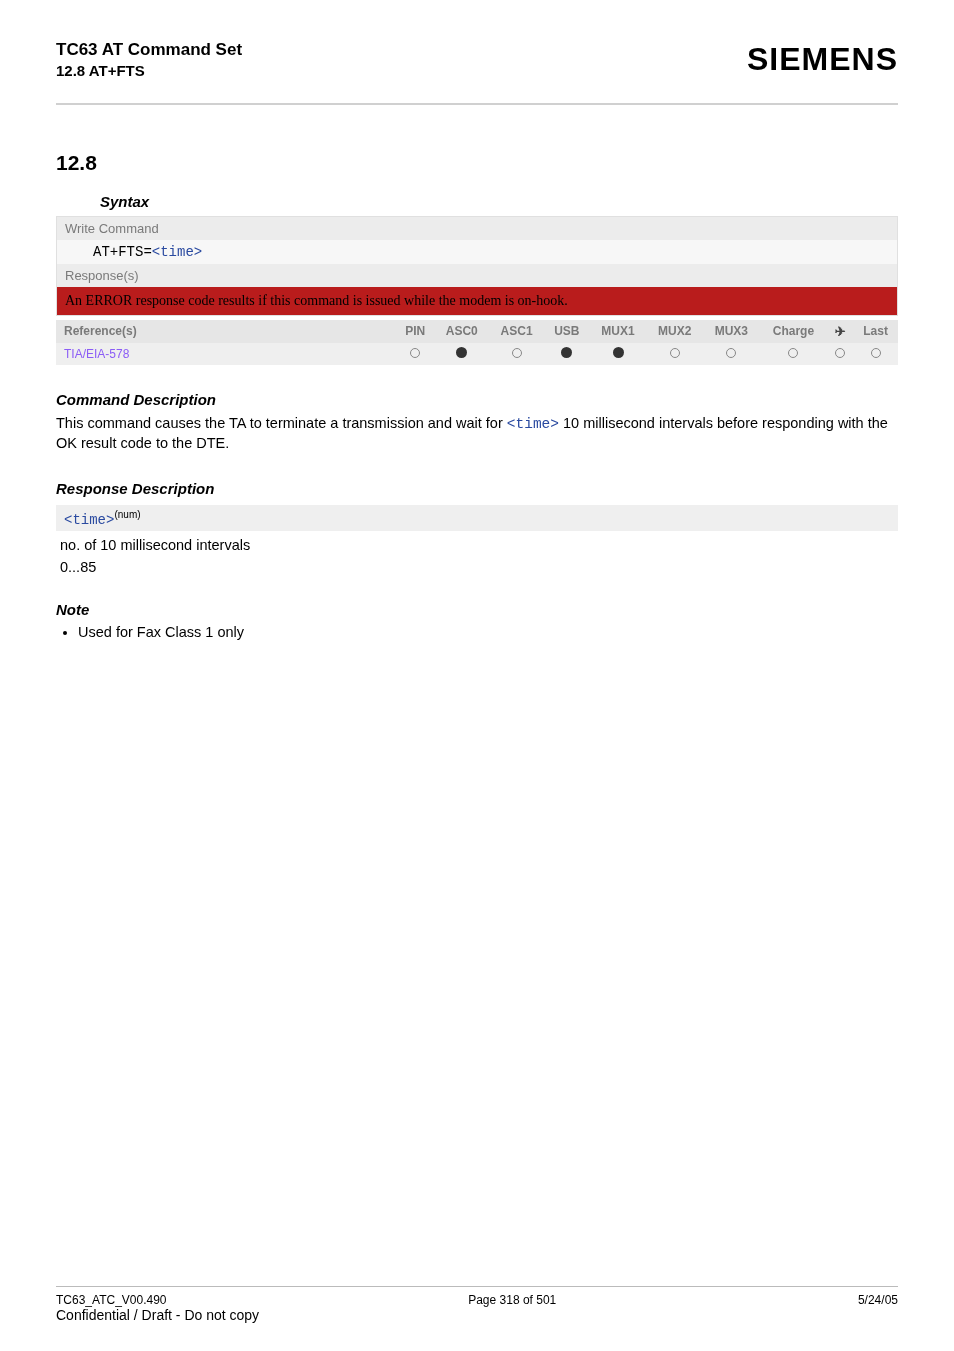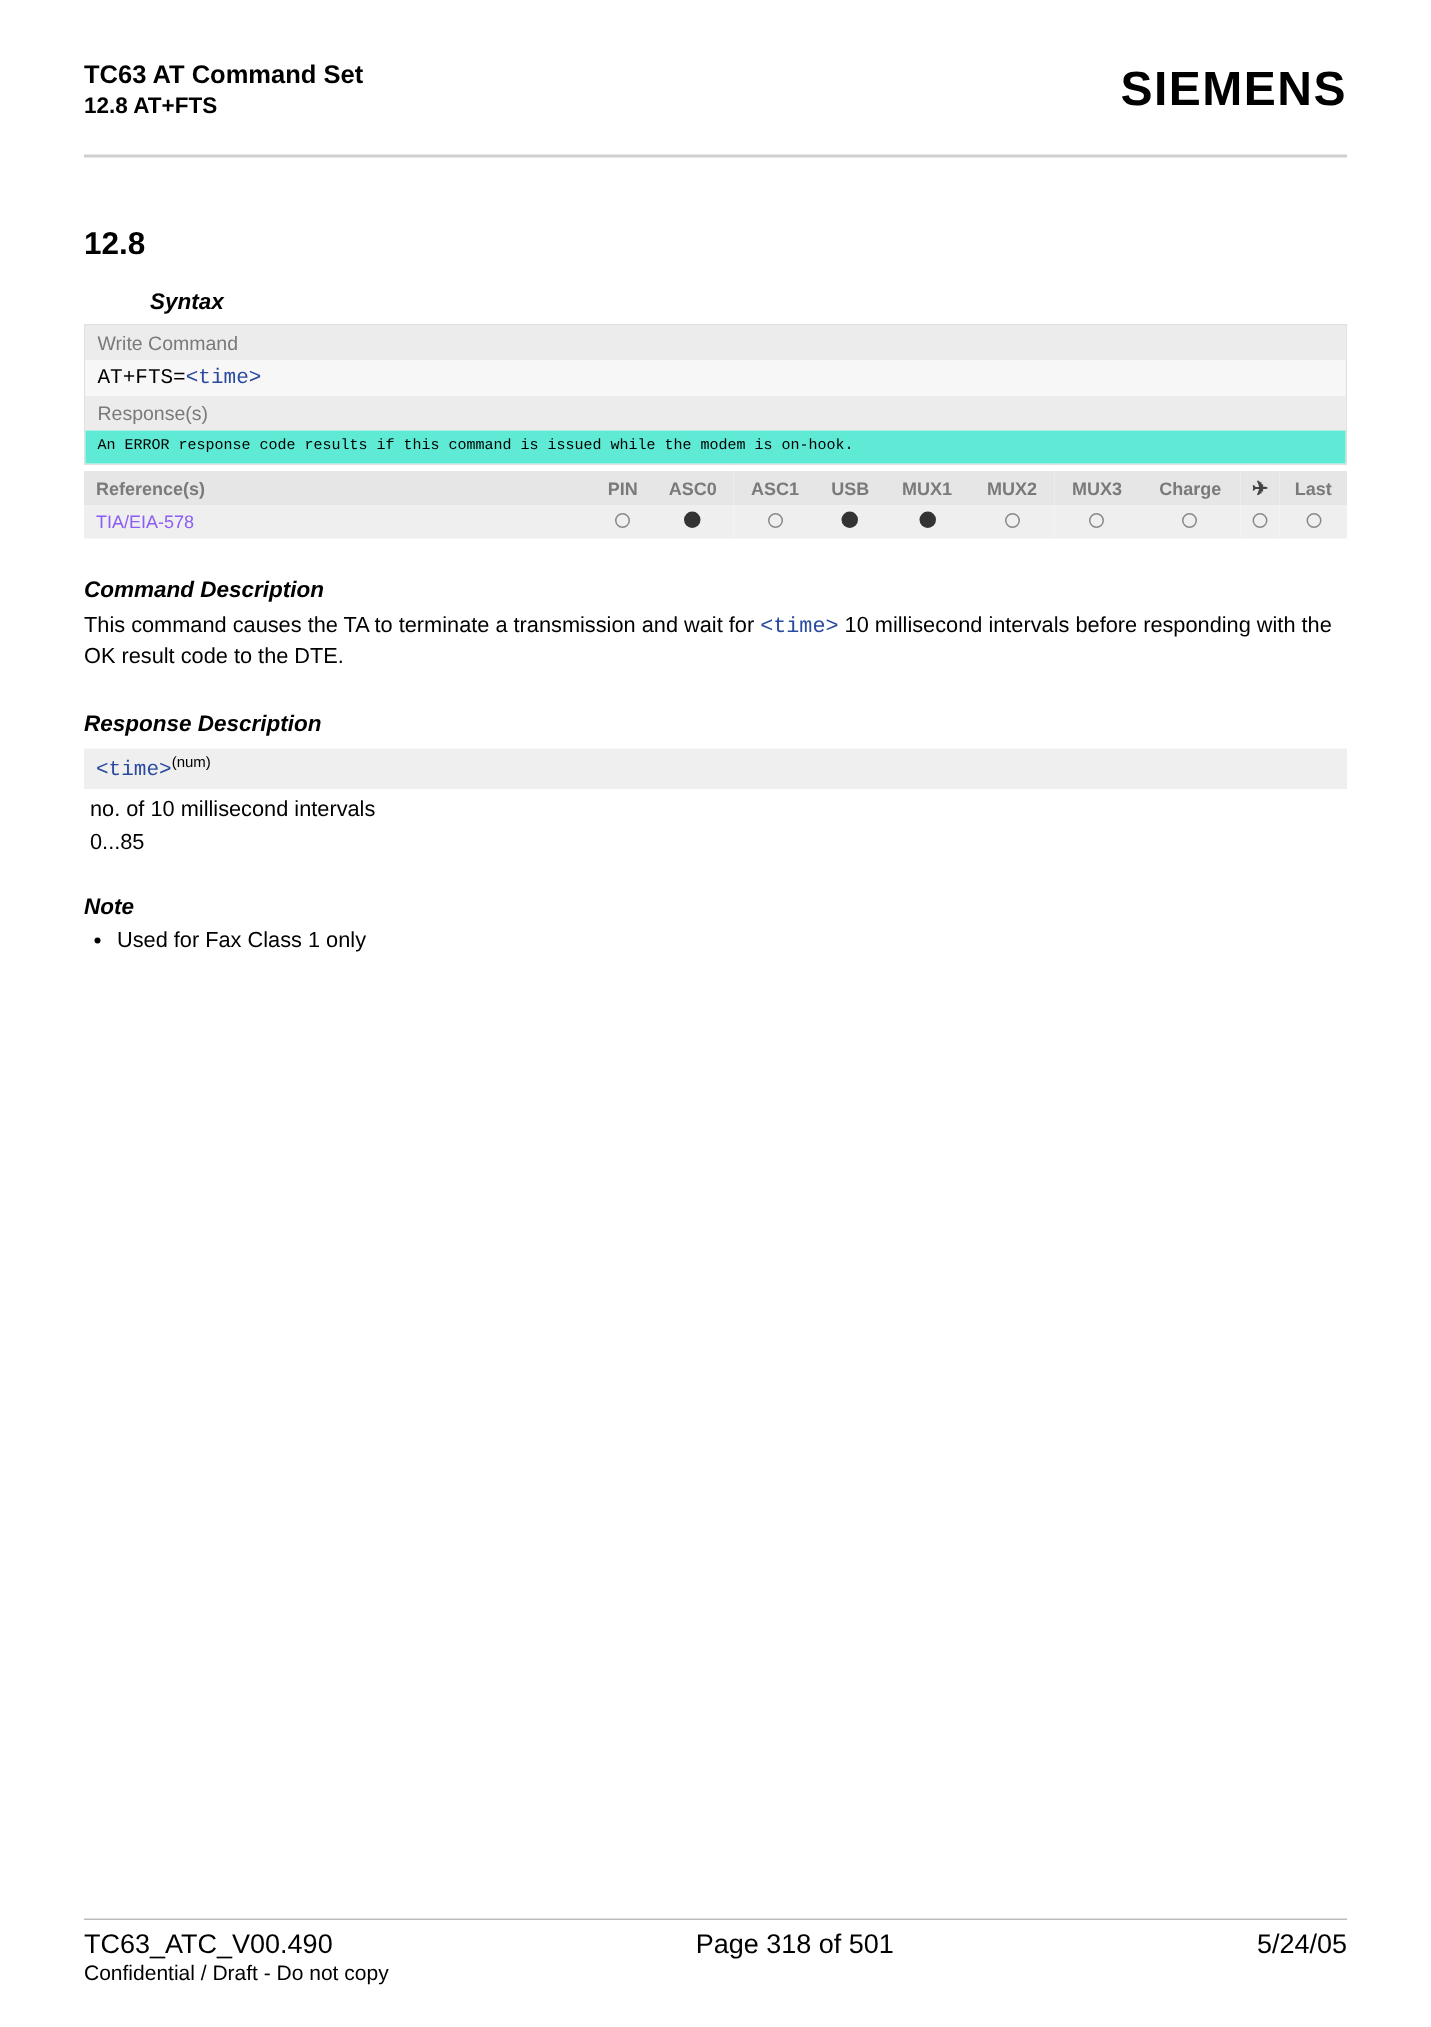--- a/index.html
+++ b/index.html
@@ -66,7 +66,7 @@
     color: #2a4aa0;
     font-size: 14px;
   }
-  .box-code .plain { color: #000; }
+  .box-code .plain { color: #000; margin-left: 28px; }
   .box-response {
     background: #5eead4;
     font-family: Liberation Mono, monospace;

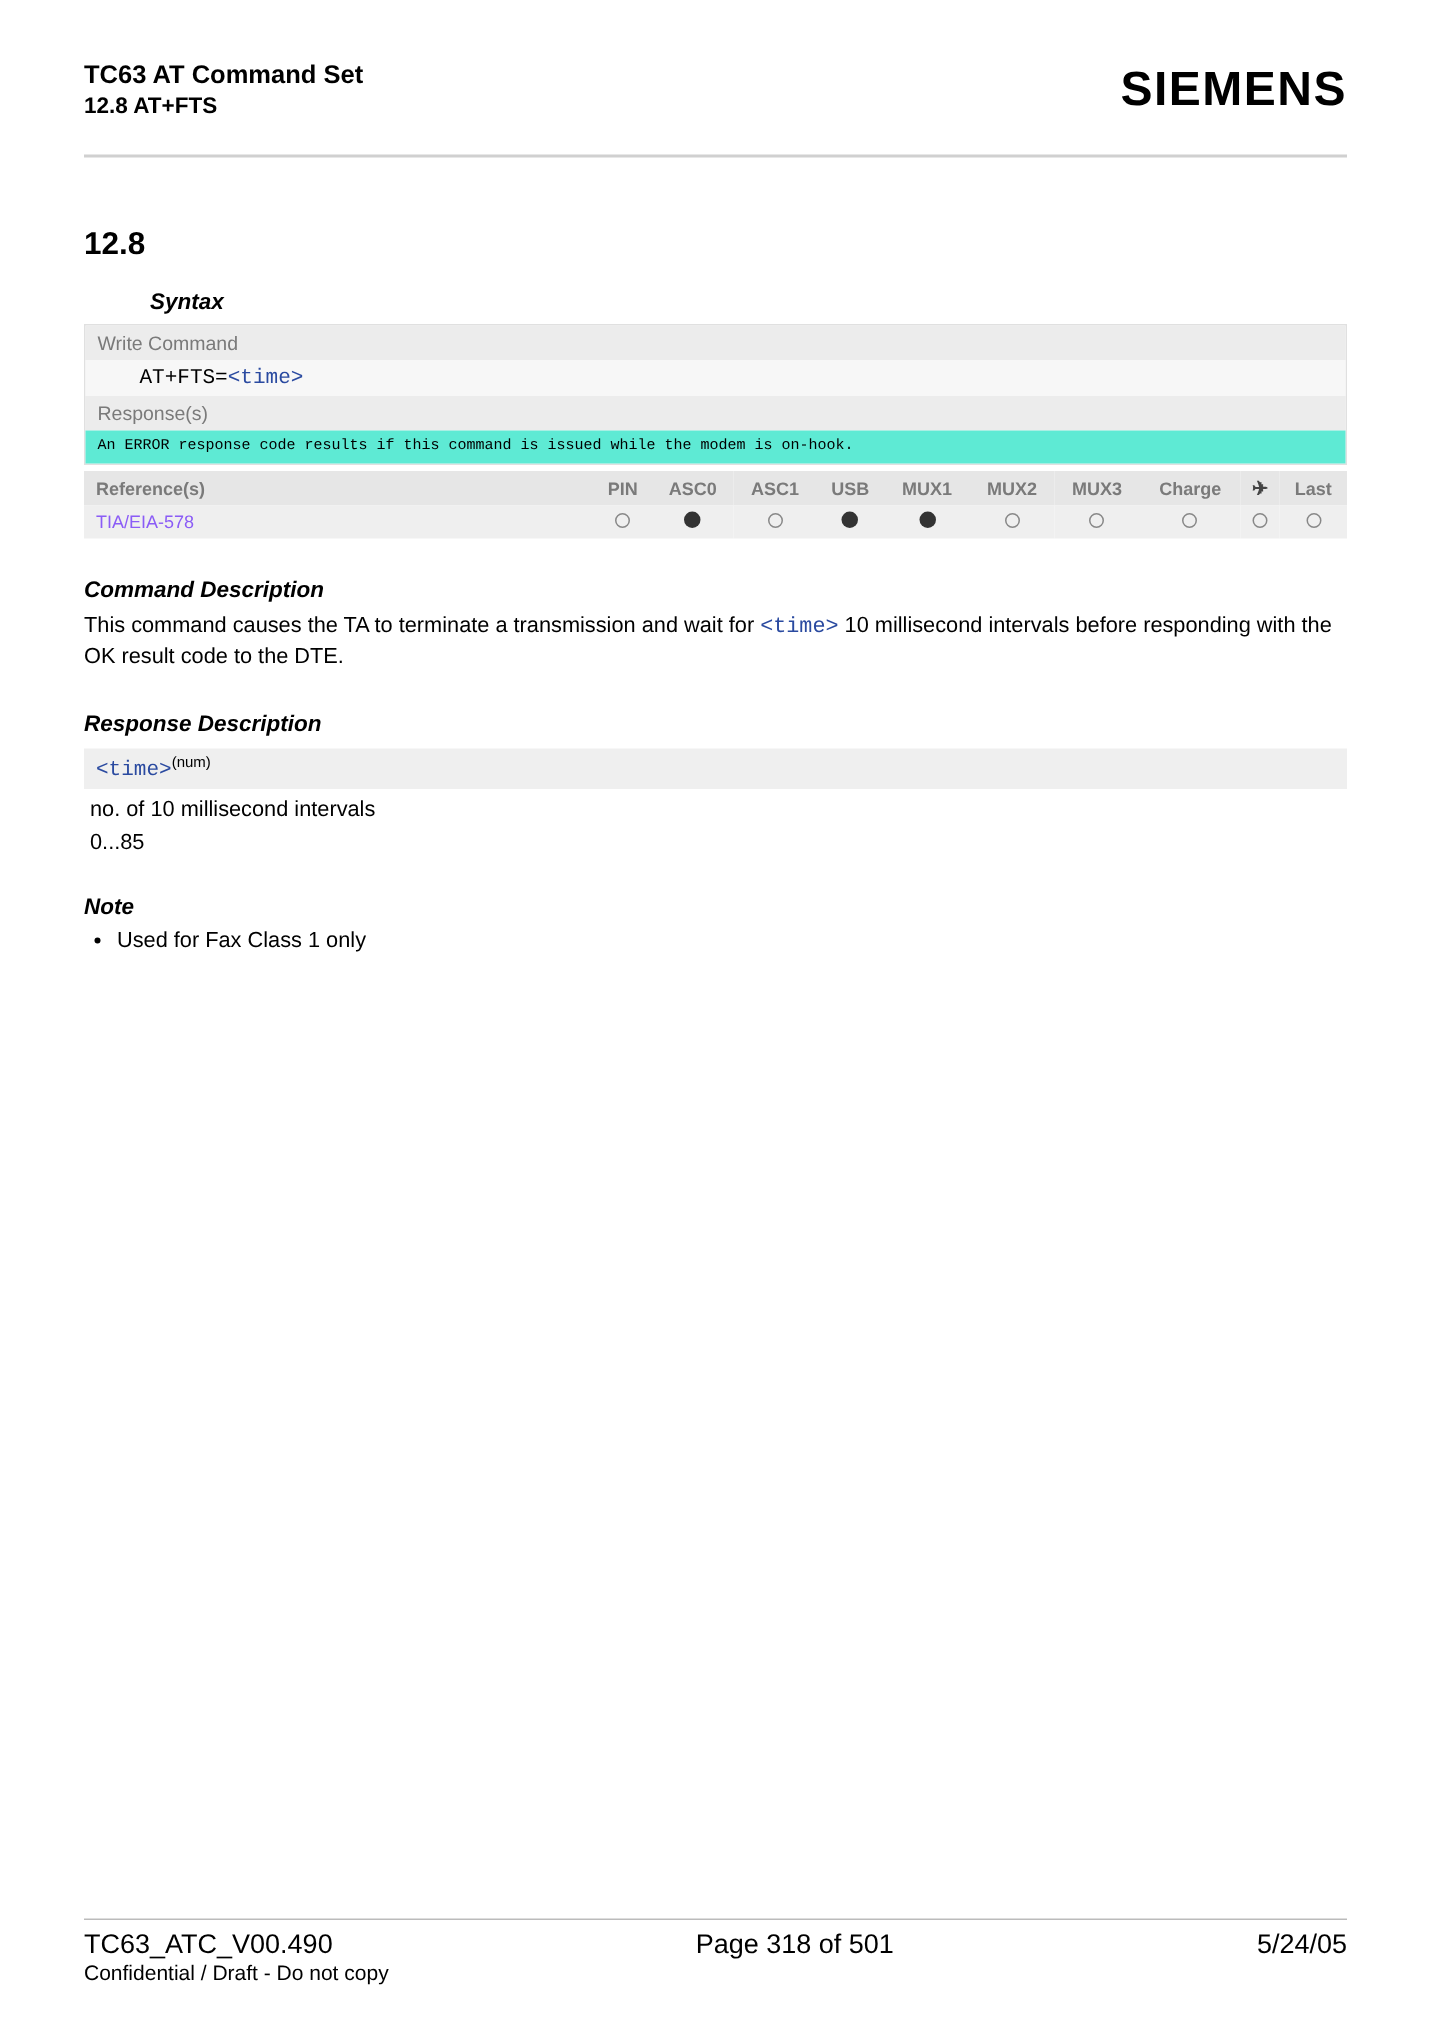--- a/index.html
+++ b/index.html
@@ -68,10 +68,10 @@
   }
   .box-code .plain { color: #000; margin-left: 28px; }
   .box-response {
-    background: #5eead4;
-    font-family: Liberation Mono, monospace;
+    background: #b91c1c;
+    font-family: Liberation Serif, serif;
     color: #000;
-    font-size: 10px;
+    font-size: 14px;
     line-height: 1.4;
   }
   .ref-table {

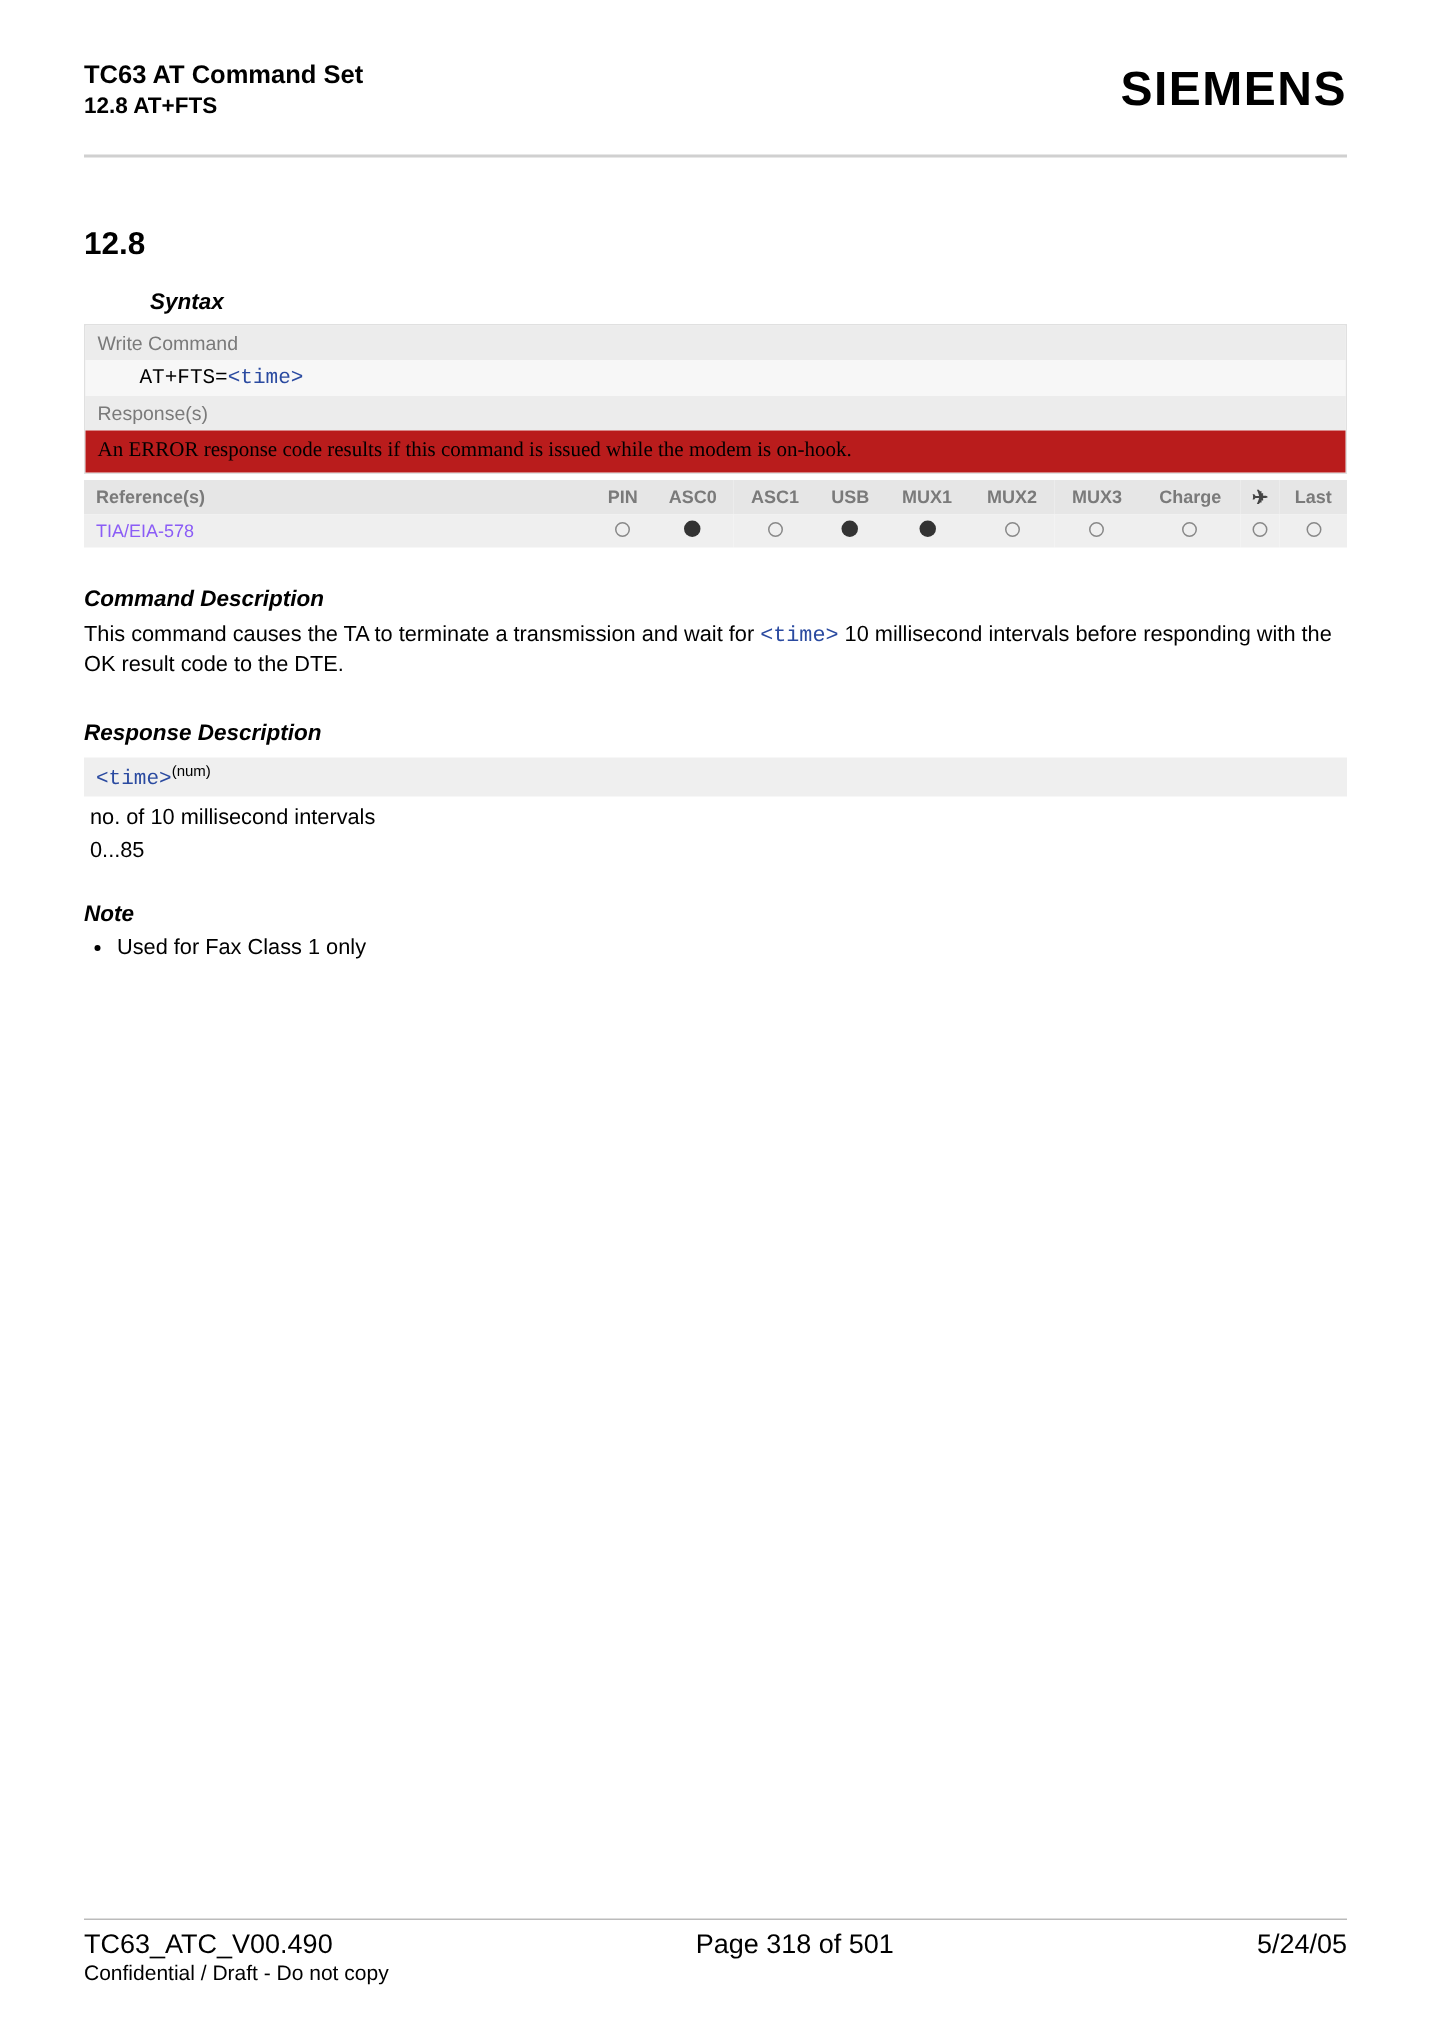--- a/index.html
+++ b/index.html
@@ -166,7 +166,7 @@
   .footer-row {
     display: flex;
     justify-content: space-between;
-    font-size: 18px;
+    font-size: 12px;
   }
   .footer-sub {
     font-size: 14px;

